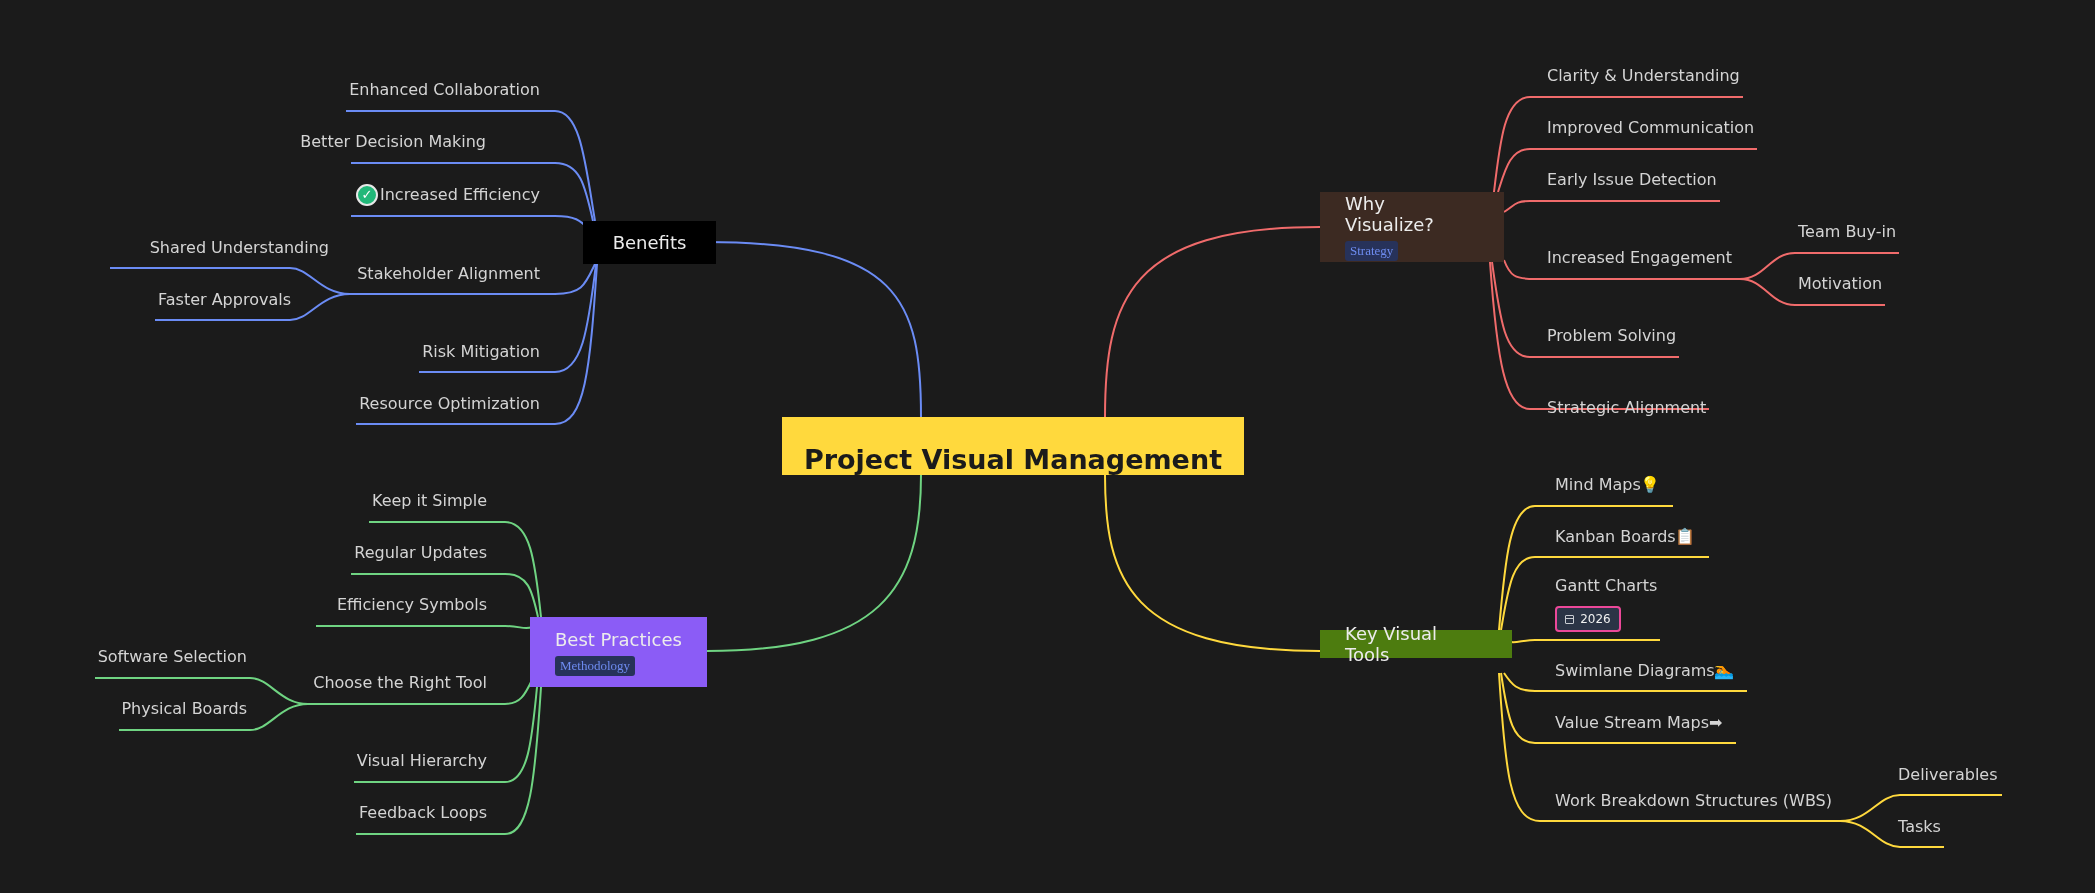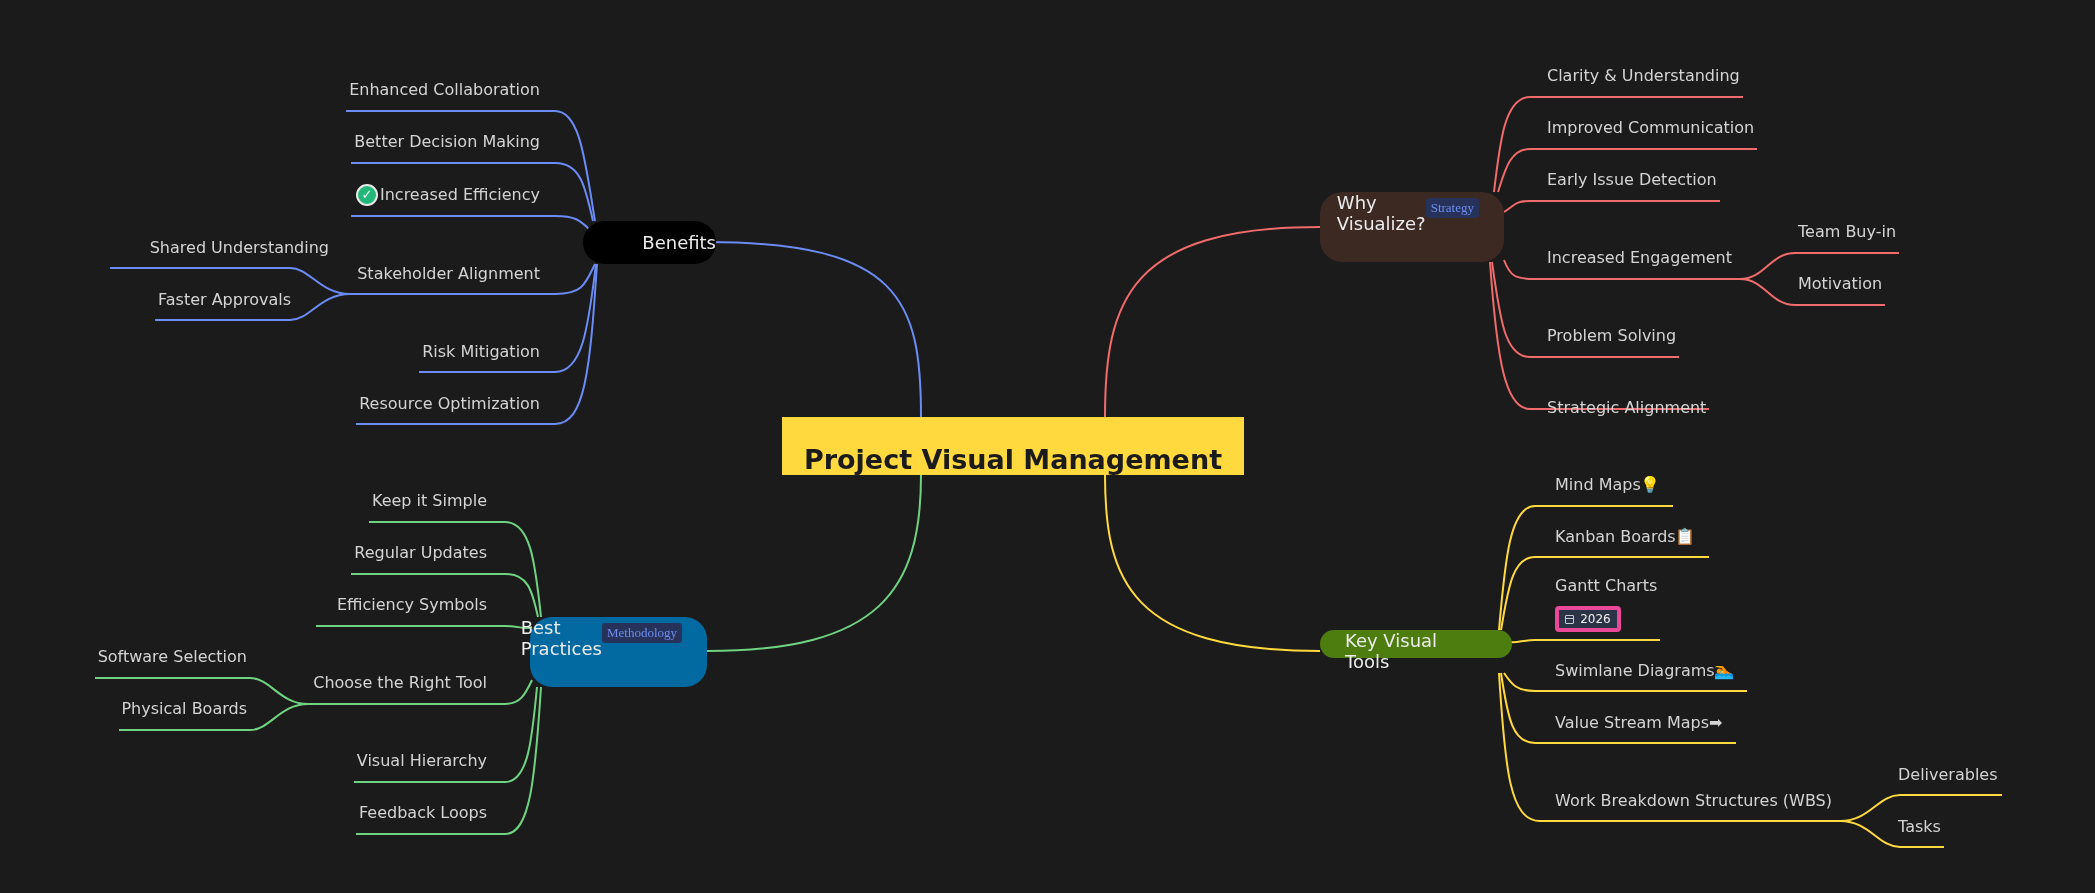--- a/index.html
+++ b/index.html
@@ -108,7 +108,7 @@
   <span>Benefits</span>
 </div>
 <div class="leaf r" style="right:1555px; top:80px;"><span>Enhanced Collaboration</span></div>
-<div class="leaf r" style="right:1555px; top:132px;"><span>Better Decision Making</span></div>
+<div class="leaf r" style="right:1609px; top:132px;"><span>Better Decision Making</span></div>
 <div class="leaf r" style="right:1555px; top:184px;"><span class="check">✓</span><span>Increased Efficiency</span></div>
 <div class="leaf r" style="right:1555px; top:264px;"><span>Stakeholder Alignment</span></div>
 <div class="leaf r" style="right:1766px; top:238px;"><span>Shared Understanding</span></div>

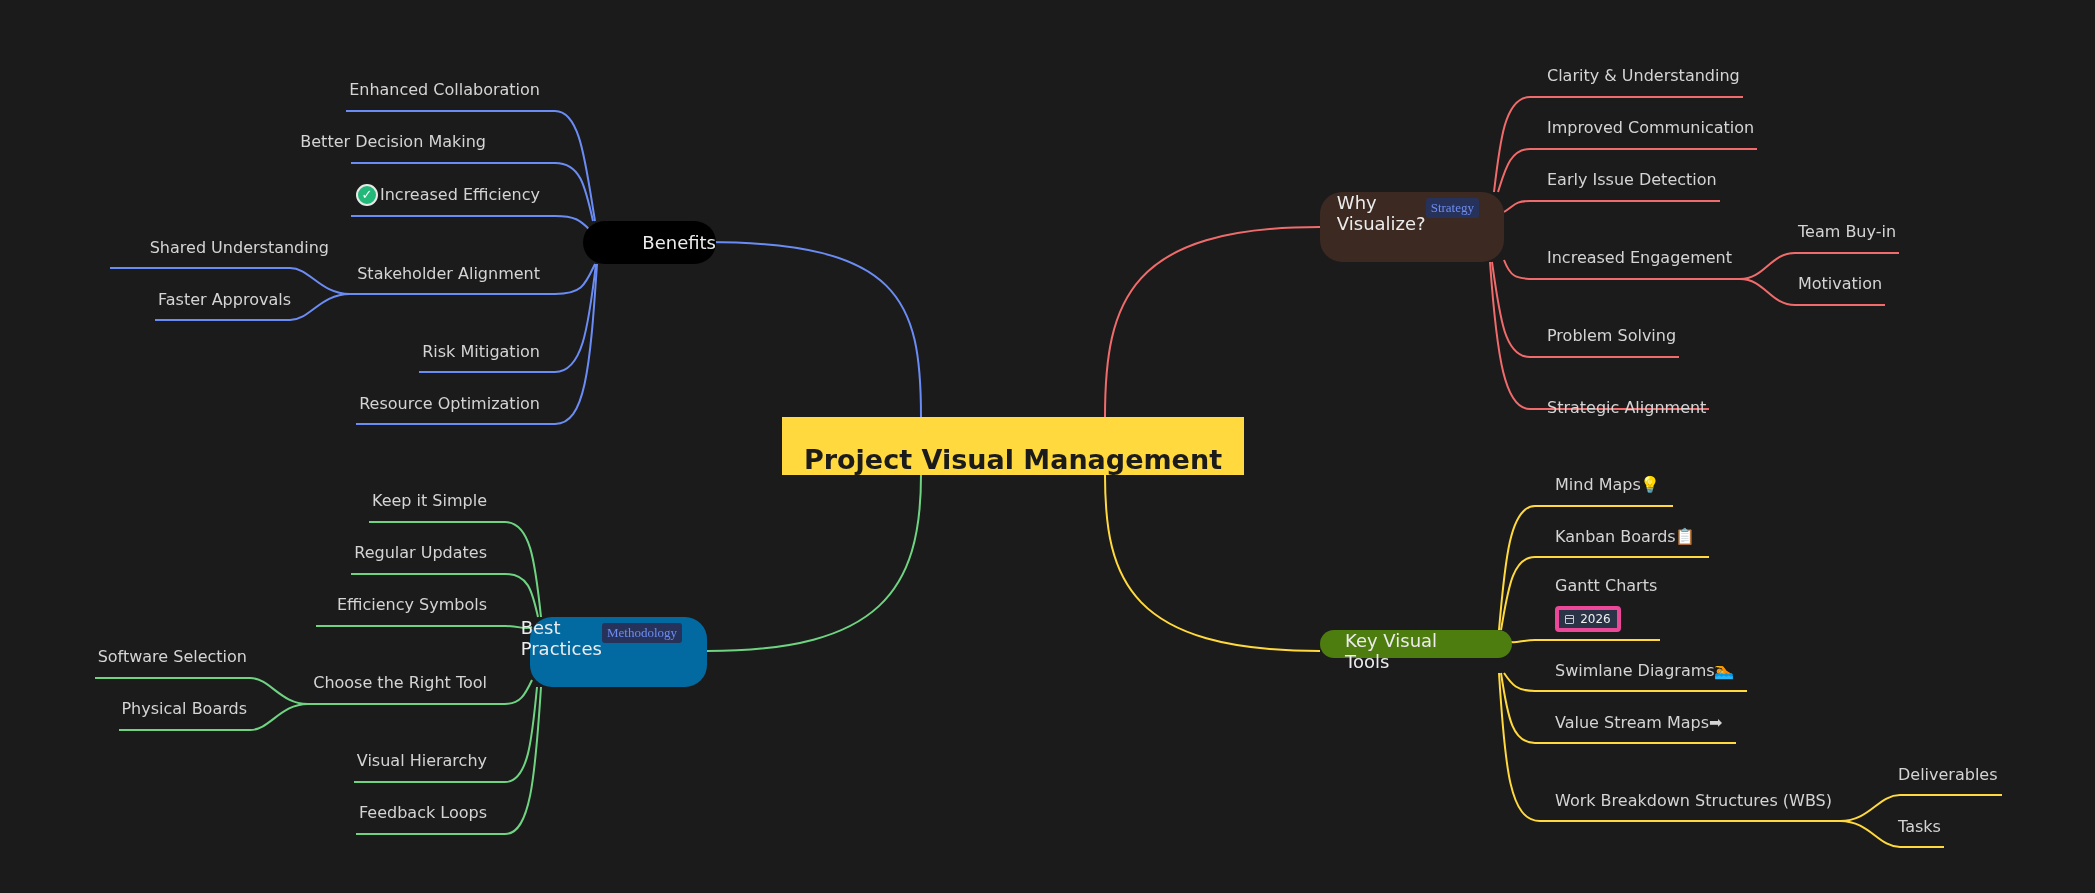--- a/index.html
+++ b/index.html
@@ -15,7 +15,7 @@
   }
   .branch {
     position: absolute; box-sizing: border-box; color: #ececec; font-size: 18px;
-    padding: 0 25px; display: flex; flex-direction: row; justify-content: flex-end; border-radius: 22px;
+    padding: 0 25px; display: flex; flex-direction: column; justify-content: center;
   }
   .branch .tag {
     display: inline-block; margin-top: 6px; font-size: 13px; color: #6e8cf0;

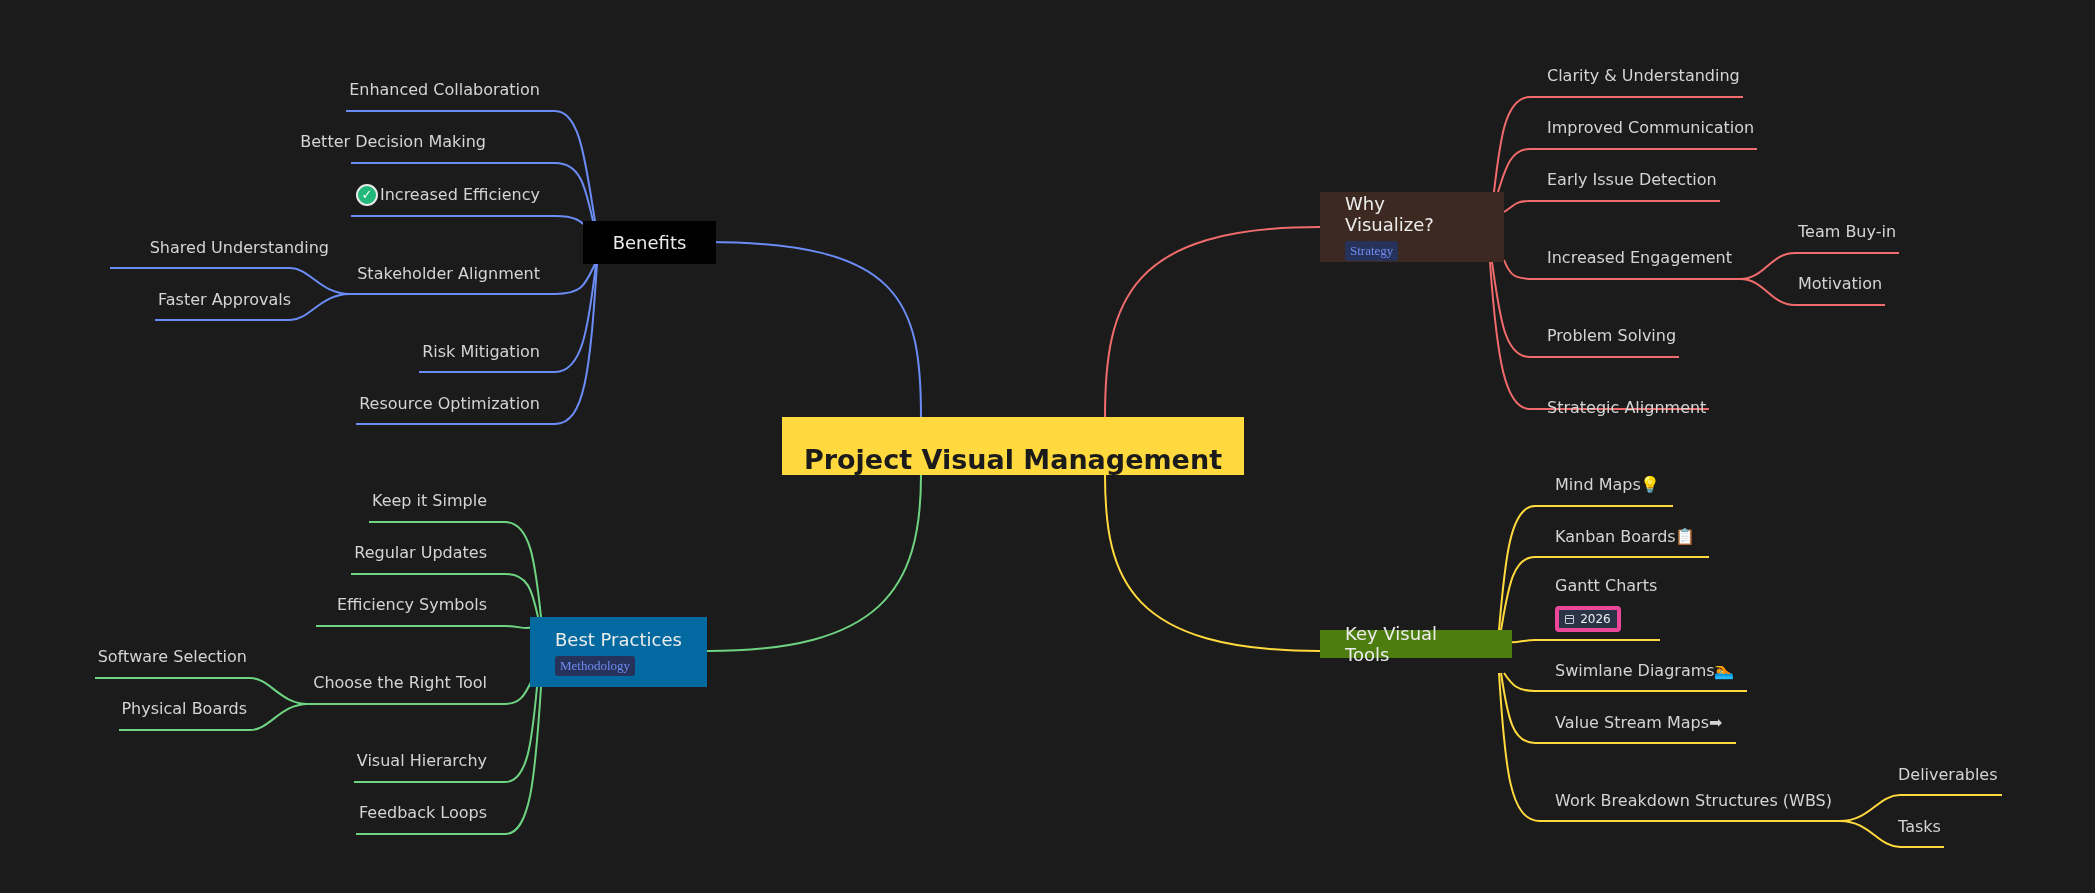--- a/index.html
+++ b/index.html
@@ -36,7 +36,7 @@
   }
   .date-badge {
     position: absolute; left: 1555px; top: 606px; width: 66px; height: 26px; box-sizing: border-box;
-    background: #2b3446; border: 4px solid #ec4899; border-radius: 4px; color: #f0f0f0;
+    background: #2b3446; border: 2px solid #ec4899; border-radius: 4px; color: #f0f0f0;
     font-size: 12px; display: flex; align-items: center; justify-content: center; gap: 6px;
   }
   .cal {

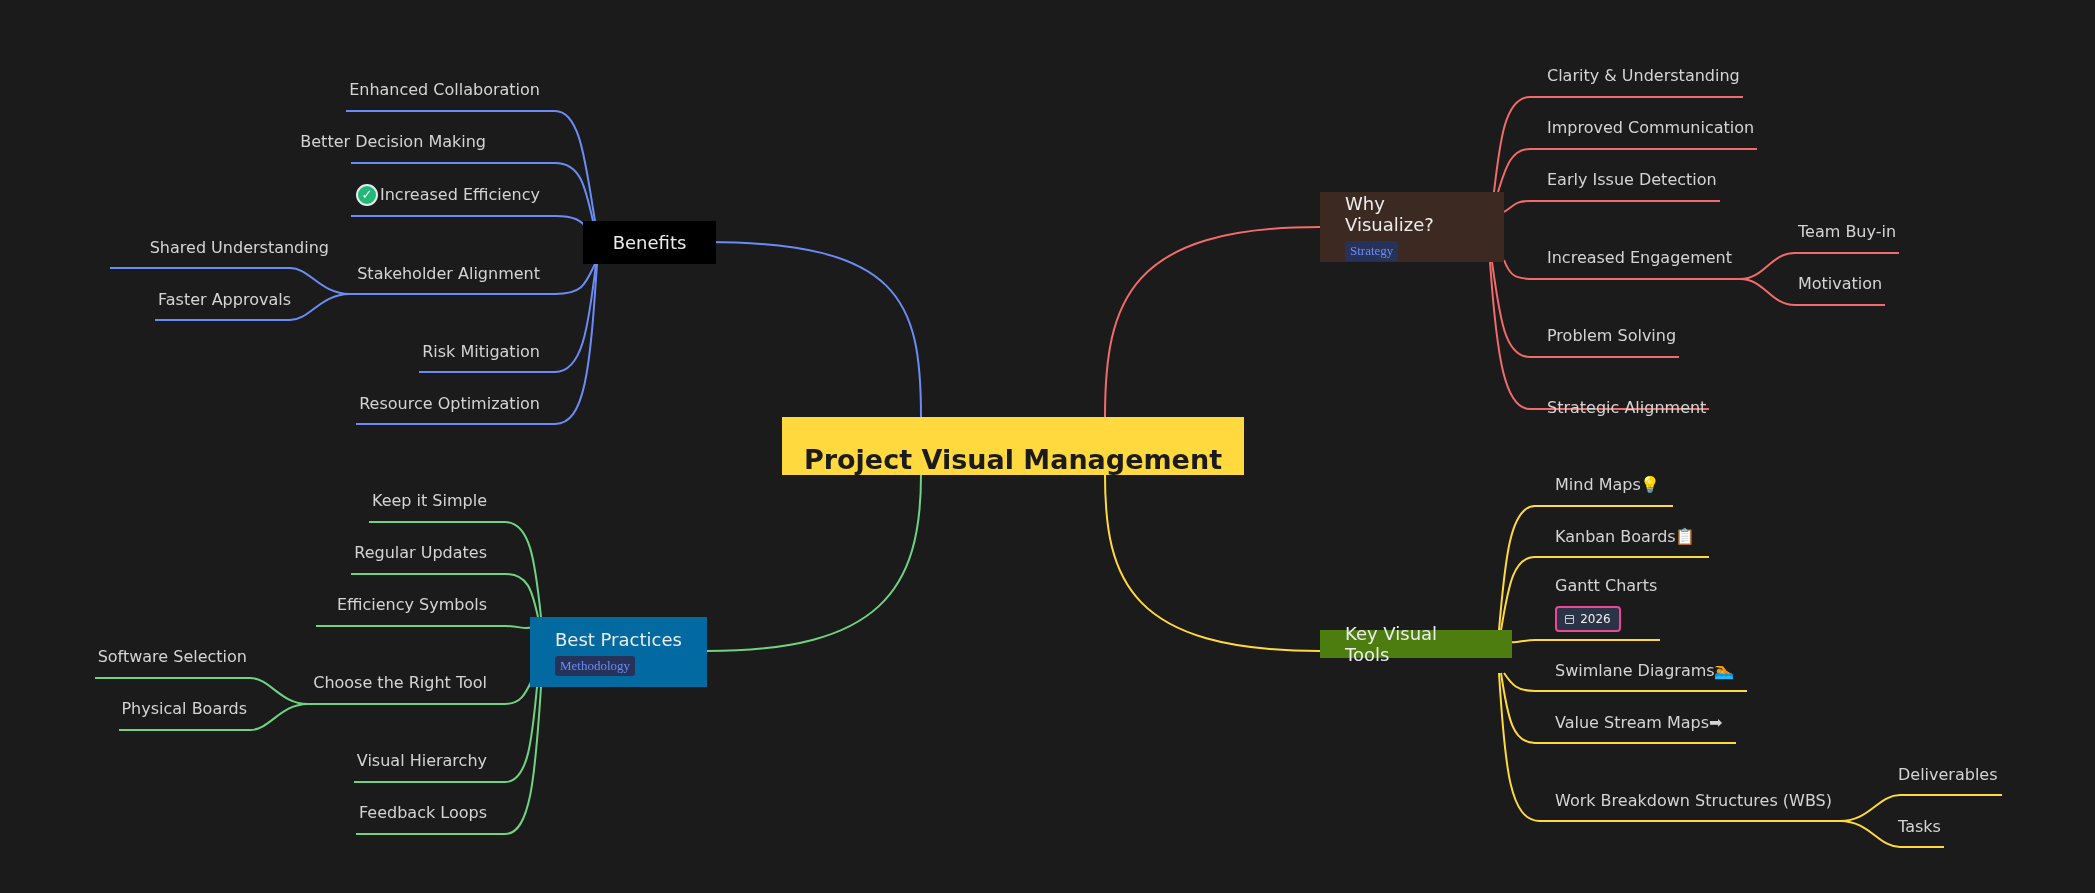--- a/index.html
+++ b/index.html
@@ -23,7 +23,7 @@
   }
   .b-benefits { left: 583px; top: 221px; width: 133px; height: 43px; background: #000000; align-items: center; padding: 0; }
   .b-why { left: 1320px; top: 192px; width: 184px; height: 70px; background: #3c2a22; }
-  .b-best { left: 530px; top: 617px; width: 177px; height: 70px; background: #0369a1; }
+  .b-best { left: 530px; top: 617px; width: 177px; height: 70px; background: #8b5cf6; }
   .b-tools { left: 1320px; top: 630px; width: 192px; height: 28px; background: #4d7c0f; }
   .leaf {
     position: absolute; font-size: 16px; color: #d4d4d4; white-space: nowrap; line-height: 20px;

